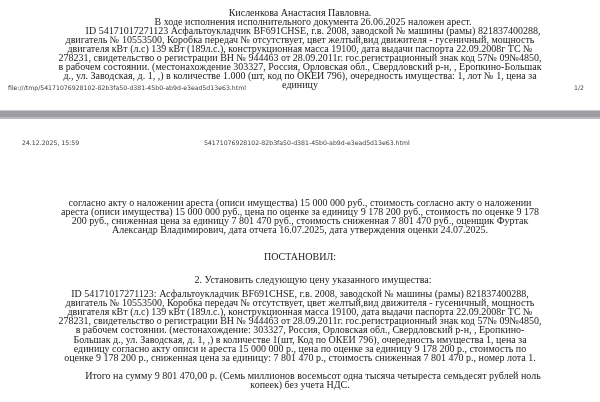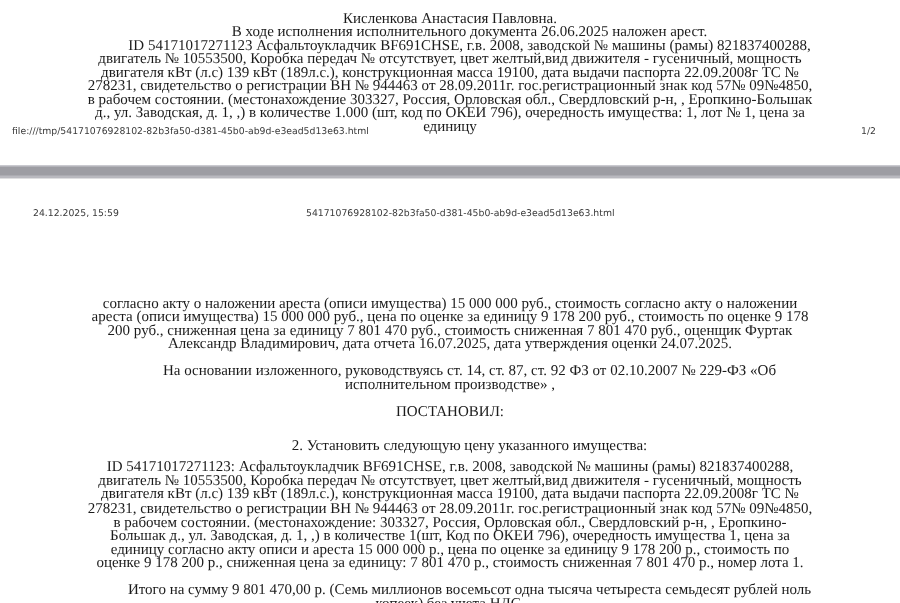--- a/index.html
+++ b/index.html
@@ -89,7 +89,6 @@
     <div class="body-text" style="top:35px;margin-top:44px;">
       <p class="blk noindent">согласно акту о наложении ареста (описи имущества) 15 000 000 руб., стоимость согласно акту о наложении ареста (описи имущества) 15 000 000 руб., цена по оценке за единицу 9 178 200 руб., стоимость по оценке 9 178 200 руб., сниженная цена за единицу 7 801 470 руб., стоимость сниженная 7 801 470 руб., оценщик Фуртак Александр Владимирович, дата отчета 16.07.2025, дата утверждения оценки 24.07.2025.</p>
       <div class="gap"></div>
-      <p class="blk indent">На основании изложенного, руководствуясь ст. 14, ст. 87, ст. 92 ФЗ от 02.10.2007 №  229-ФЗ «Об исполнительном производстве» ,</p>
       <div class="gap"></div>
       <p class="blk center">ПОСТАНОВИЛ:</p>
       <div class="gap"></div>

